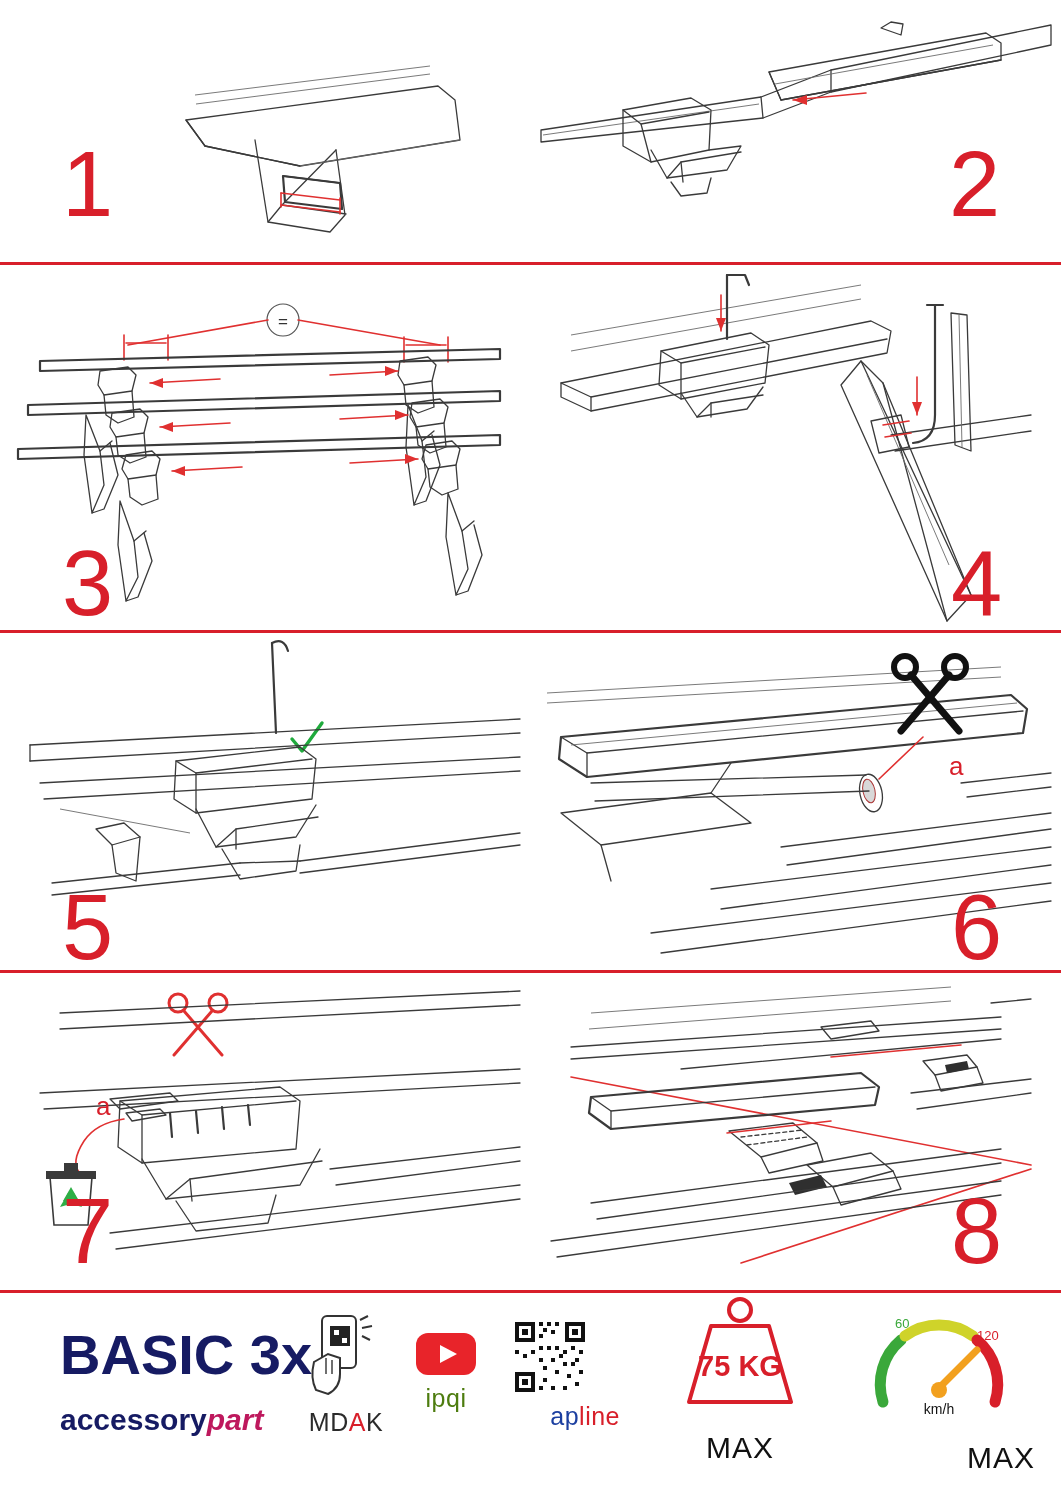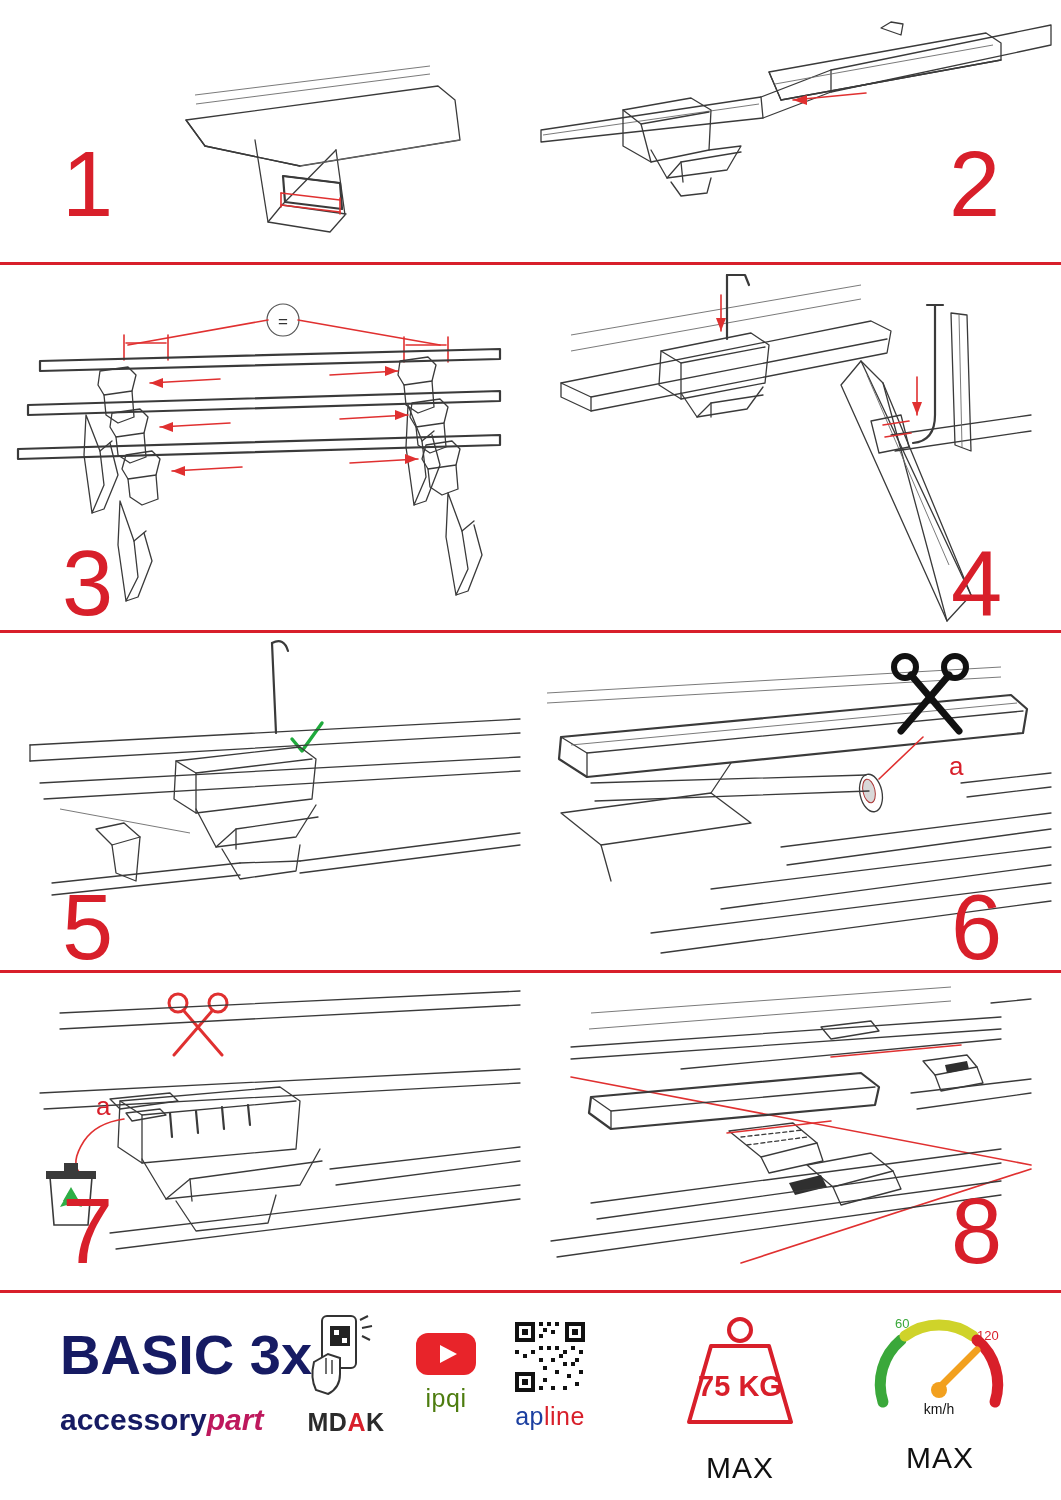--- a/index.html
+++ b/index.html
@@ -451,7 +451,7 @@
       <div class="maxlabel">MAX</div>
     </div>
 
-    <div class="maxblock" style="left:845px;top:14px;width:190px;">
+    <div class="maxblock" style="left:845px;top:14px;width:190px;text-align:right;">
       <svg width="150" height="118" viewBox="0 0 150 118" style="margin:0 auto;display:block;">
         <path d="M18 96 A58 58 0 0 1 36 34" fill="none" stroke="#3aa83a" stroke-width="11" stroke-linecap="round"></path>
         <path d="M40 30 A58 58 0 0 1 108 30" fill="none" stroke="#cfd32a" stroke-width="11" stroke-linecap="round"></path>

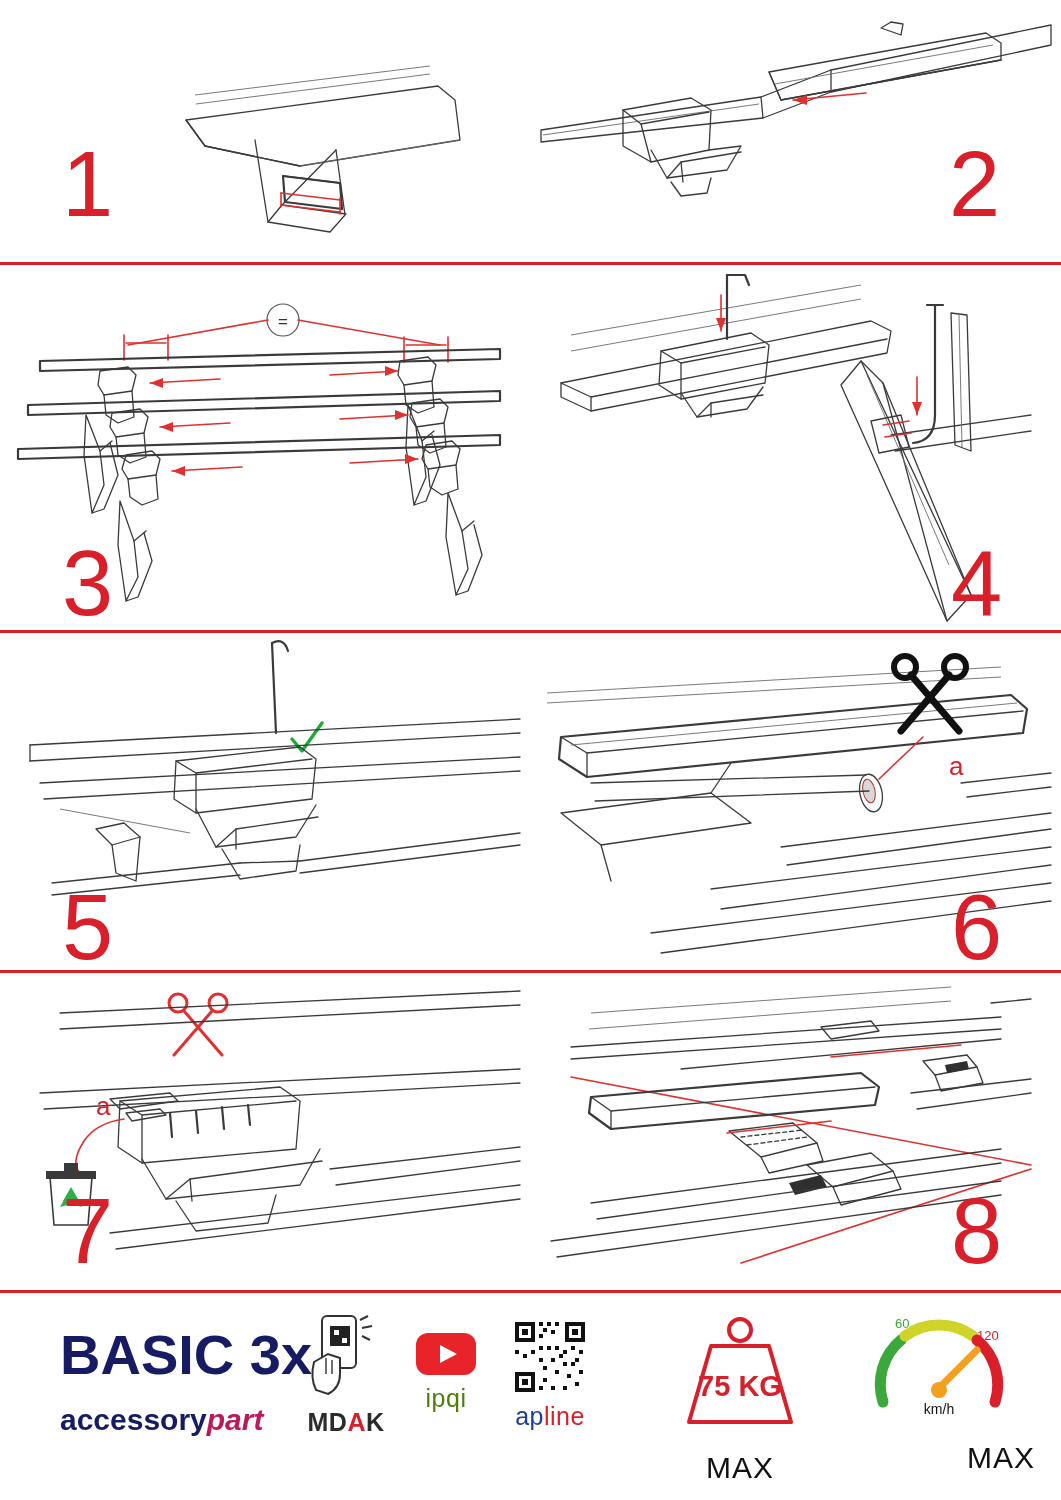--- a/index.html
+++ b/index.html
@@ -442,7 +442,7 @@
       <div class="logolabel apline"><span>ap</span><span class="li">line</span></div>
     </div>
 
-    <div class="maxblock" style="left:640px;top:24px;width:200px;">
+    <div class="maxblock" style="left:640px;top:4px;width:200px;">
       <svg width="130" height="118" viewBox="0 0 130 118" style="margin:0 auto;display:block;">
         <circle cx="65" cy="14" r="11" fill="none" stroke="#d81f2a" stroke-width="4"></circle>
         <path d="M36 30 L94 30 L116 106 L14 106 Z" fill="#fff" stroke="#d81f2a" stroke-width="4" stroke-linejoin="round"></path>

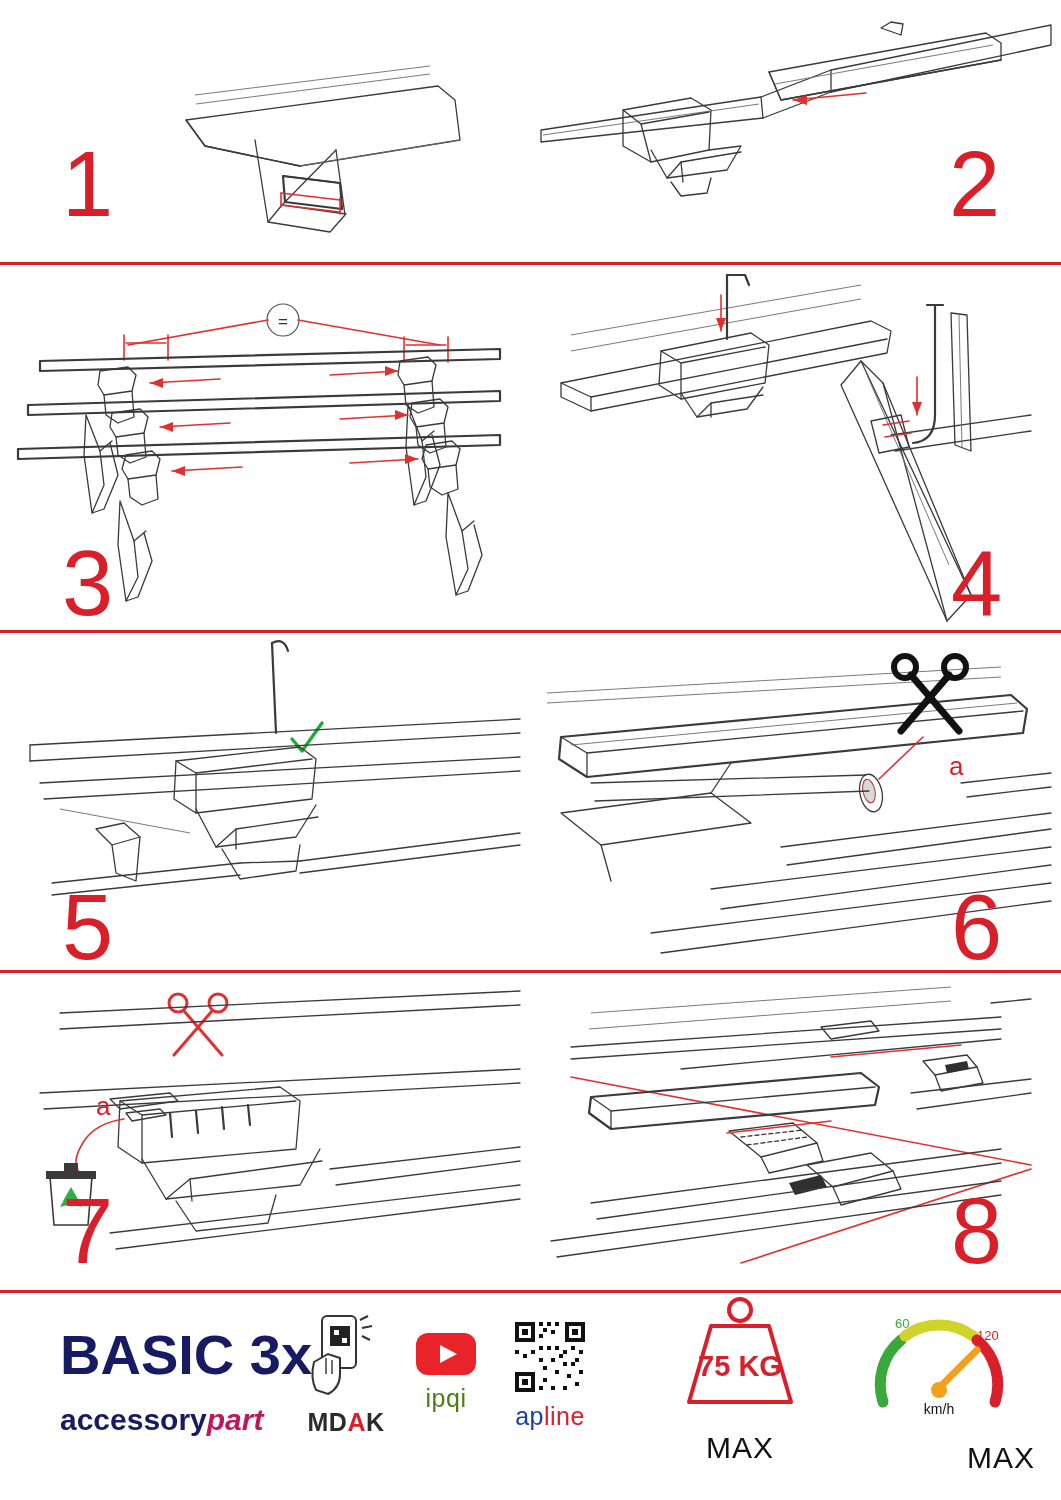--- a/index.html
+++ b/index.html
@@ -37,7 +37,7 @@
 
   .logoblock{position:absolute;text-align:center;}
   .logolabel{margin-top:8px;font-size:25px;font-family:"Liberation Sans",sans-serif;letter-spacing:.5px;}
-  .mdak{color:#2b2b2b;font-weight:bold;}
+  .mdak{color:#2b2b2b;font-weight:normal;}
   .mdak .k{color:#d81f2a;}
   .ipqi{color:#4d7c0f;font-weight:normal;}
   .apline{color:#1b3fa0;}

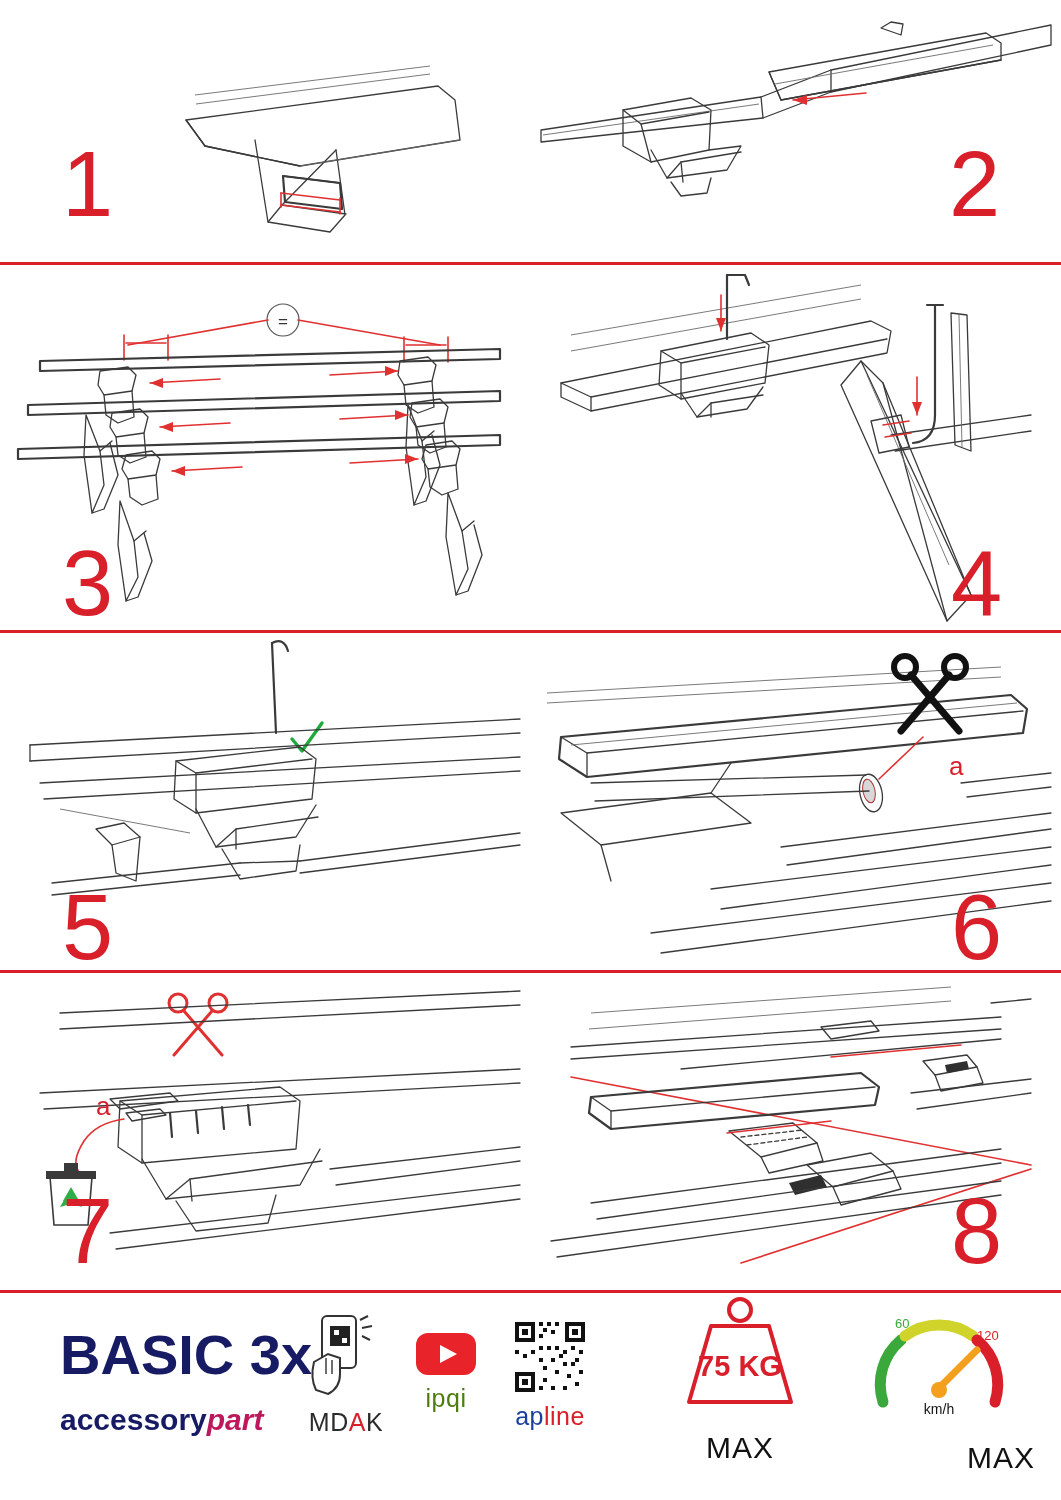--- a/index.html
+++ b/index.html
@@ -394,7 +394,7 @@
       <div class="logolabel ipqi">ipqi</div>
     </div>
 
-    <div class="logoblock" style="left:480px;top:28px;width:140px;">
+    <div class="logoblock" style="left:480px;top:28px;width:140px;text-align:right;">
       <svg width="74" height="74" viewBox="0 0 74 74" style="margin:0 auto;display:block;">
         <rect x="0" y="0" width="74" height="74" fill="#fff"></rect>
         <g fill="#111">

